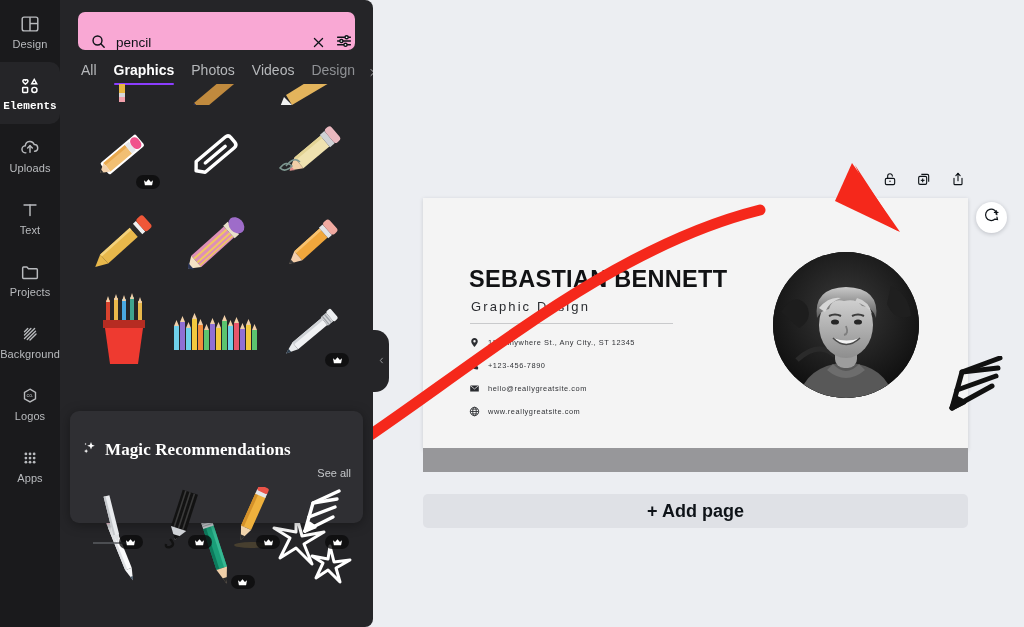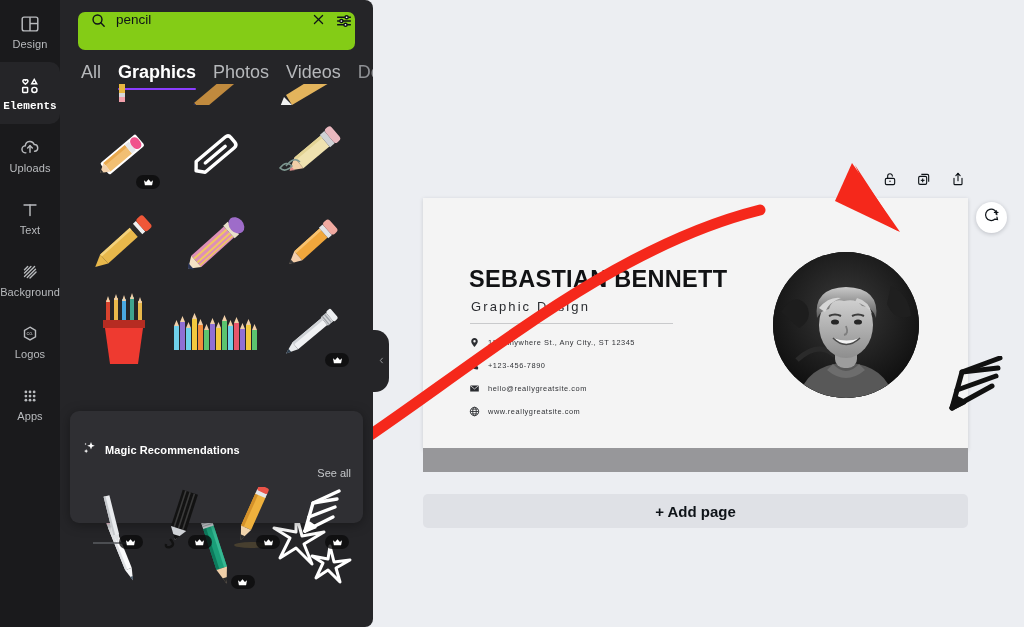--- a/index.html
+++ b/index.html
@@ -43,8 +43,8 @@
   }
   .panel-top { padding: 12px 18px 0 18px; }
   .searchbar {
-    height: 38px; background: #84cc16; border-radius: 7px;
-    display: flex; align-items: flex-start; padding: 0 2px 0 12px; gap: 9px;
+    height: 38px; background: #f9a8d4; border-radius: 7px;
+    display: flex; align-items: flex-end; padding: 0 2px 0 12px; gap: 9px;
   }
   .searchbar .s-ico { flex: 0 0 auto; display:flex; }
   .search-input {

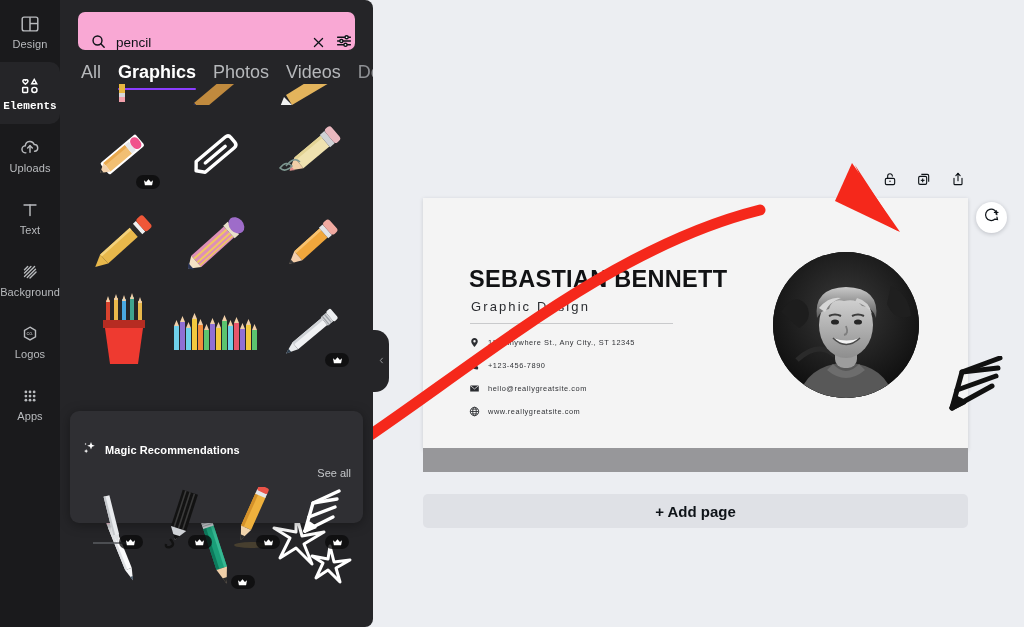--- a/index.html
+++ b/index.html
@@ -60,7 +60,7 @@
     padding: 12px 0 0 3px; position: relative;
   }
   .tab {
-    font-size: 18px; color: #b6b8bb; cursor: pointer;
+    font-size: 14px; color: #b6b8bb; cursor: pointer;
     padding-bottom: 7px; white-space: nowrap; position: relative;
   }
   .tab.active { color: #ffffff; font-weight: bold; }

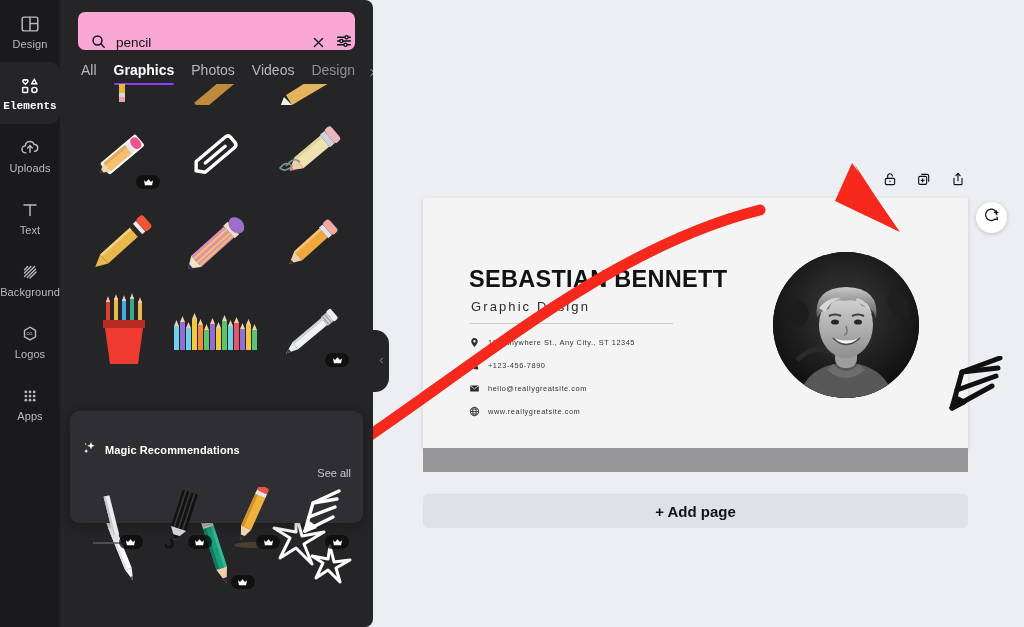--- a/index.html
+++ b/index.html
@@ -241,6 +241,14 @@
       <span class="r-label">Text</span>
     </div>
 
+    <div class="rail-item">
+      <span class="rail-ico">
+        <svg viewBox="0 0 24 24" fill="none" stroke="currentColor" stroke-width="1.6" stroke-linejoin="round">
+          <path d="M4 18V7.5a1 1 0 011-1h3.6l1.7 2H19a1 1 0 011 1V18a1 1 0 01-1 1H5a1 1 0 01-1-1z"></path>
+        </svg>
+      </span>
+      <span class="r-label">Projects</span>
+    </div>
 
     <div class="rail-item">
       <span class="rail-ico">

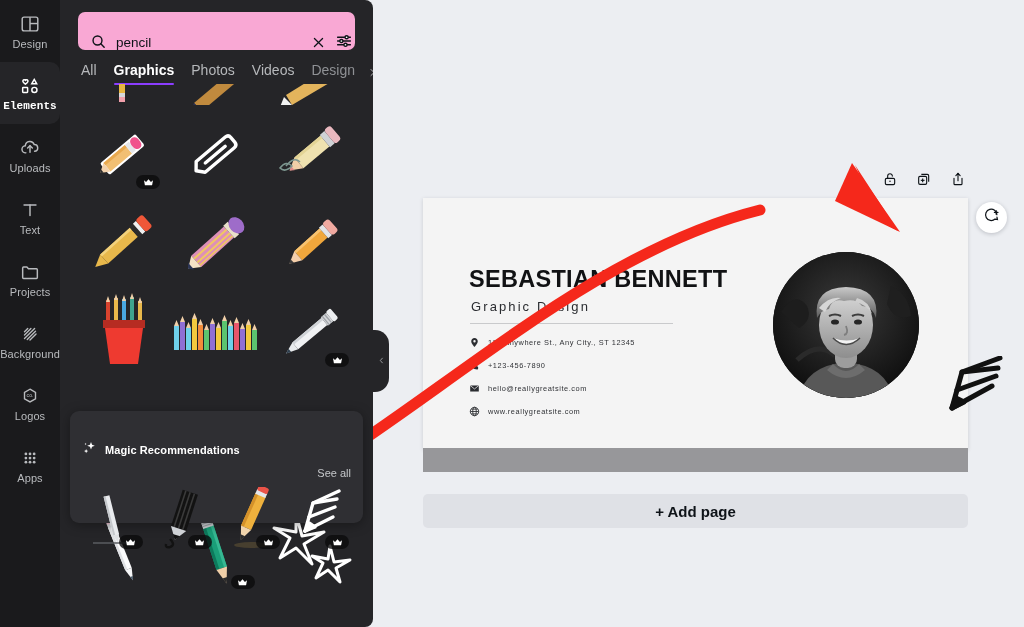--- a/index.html
+++ b/index.html
@@ -100,7 +100,7 @@
     box-shadow: 0 2px 12px rgba(0,0,0,.35);
   }
   .magic-head { display: flex; align-items: center; gap: 7px; }
-  .magic-title { font-size: 11px; font-weight: bold; color: #fff; letter-spacing:.1px;}
+  .magic-title { font-size: 17px; font-weight: bold; color: #fff; letter-spacing:.1px;font-family:Liberation Serif, serif;}
   .magic-seeall { margin-left: auto; font-size: 11px; color: #c5c7ca; cursor: pointer; margin-top: 46px; }
   .magic-row { display: grid; grid-template-columns: repeat(4,1fr); gap: 6px; margin-top: 6px; }
   .magic-cell { position: relative; height: 66px; display:flex; align-items:center; justify-content:center; cursor:pointer;}

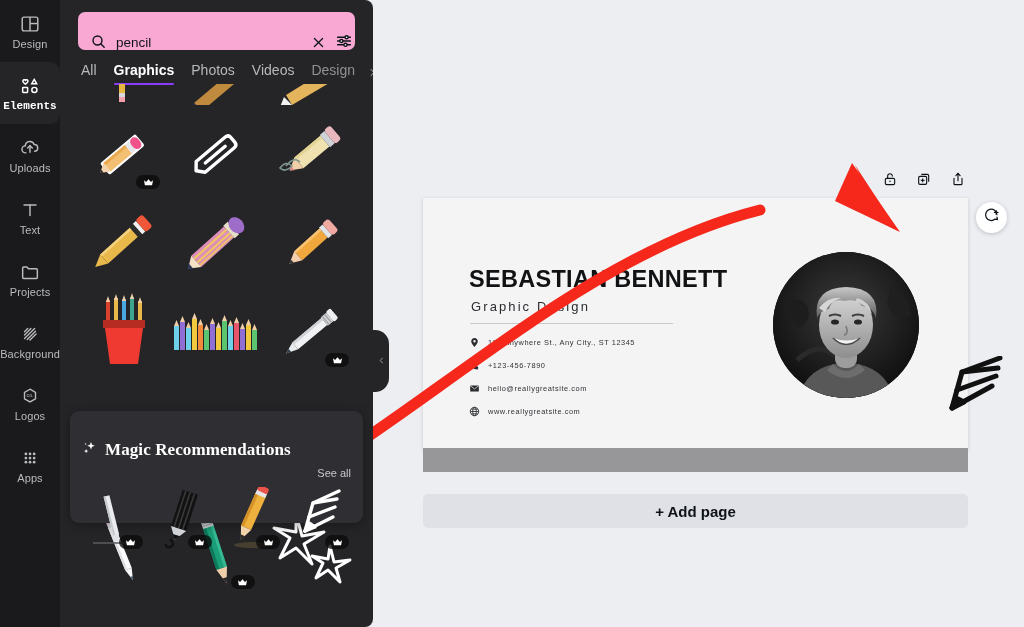--- a/index.html
+++ b/index.html
@@ -169,7 +169,7 @@
     position: absolute; left: 50px; top: 453px;
     width: 545px; height: 34px; background: #dfe1e6;
     border-radius: 5px; display: flex; align-items: center; justify-content: center;
-    cursor: pointer; color: #0e1318; font-size: 15px; font-weight: bold;
+    cursor: pointer; color: #0e1318; font-size: 18px; font-weight: bold;
   }
 
   

